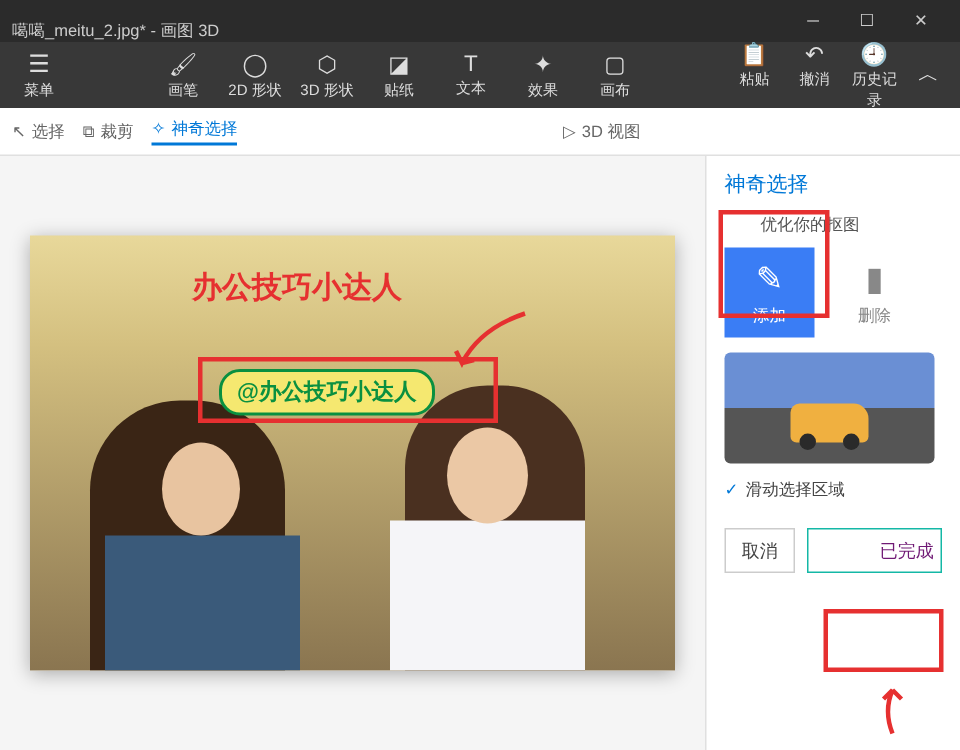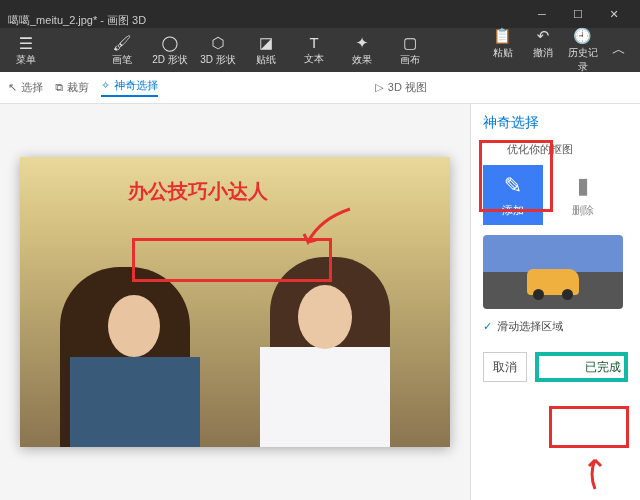--- a/index.html
+++ b/index.html
@@ -123,6 +123,7 @@
       <div class="body2"></div>
     </div>
     <div class="red-box rb1"></div>
+    <div class="watermark">@办公技巧小达人</div>
   </div>
 
   <div class="right-panel">

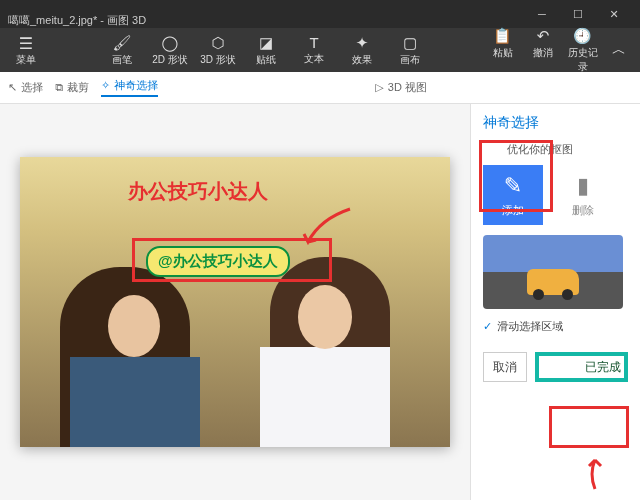--- a/index.html
+++ b/index.html
@@ -53,7 +53,7 @@
 .btn-row { display: flex; gap: 8px; }
 .btn { flex: 1; height: 30px; font-size: 12px; display: flex; align-items: center; justify-content: center; cursor: pointer; }
 .btn.cancel { background: #fff; border: 1px solid #ccc; color: #444; }
-.btn.done { border: 4px solid #14b8a6; color: #14532d; background: #fff; padding-left: 43px; }
+.btn.done { border: 1px solid #14b8a6; color: #701a75; background: #fff; padding-left: 43px; }
 .rb3 { position: absolute; top: 302px; left: 78px; width: 80px; height: 42px; }
 .arrow2 { position: absolute; top: 350px; left: 106px; }
 </style>

